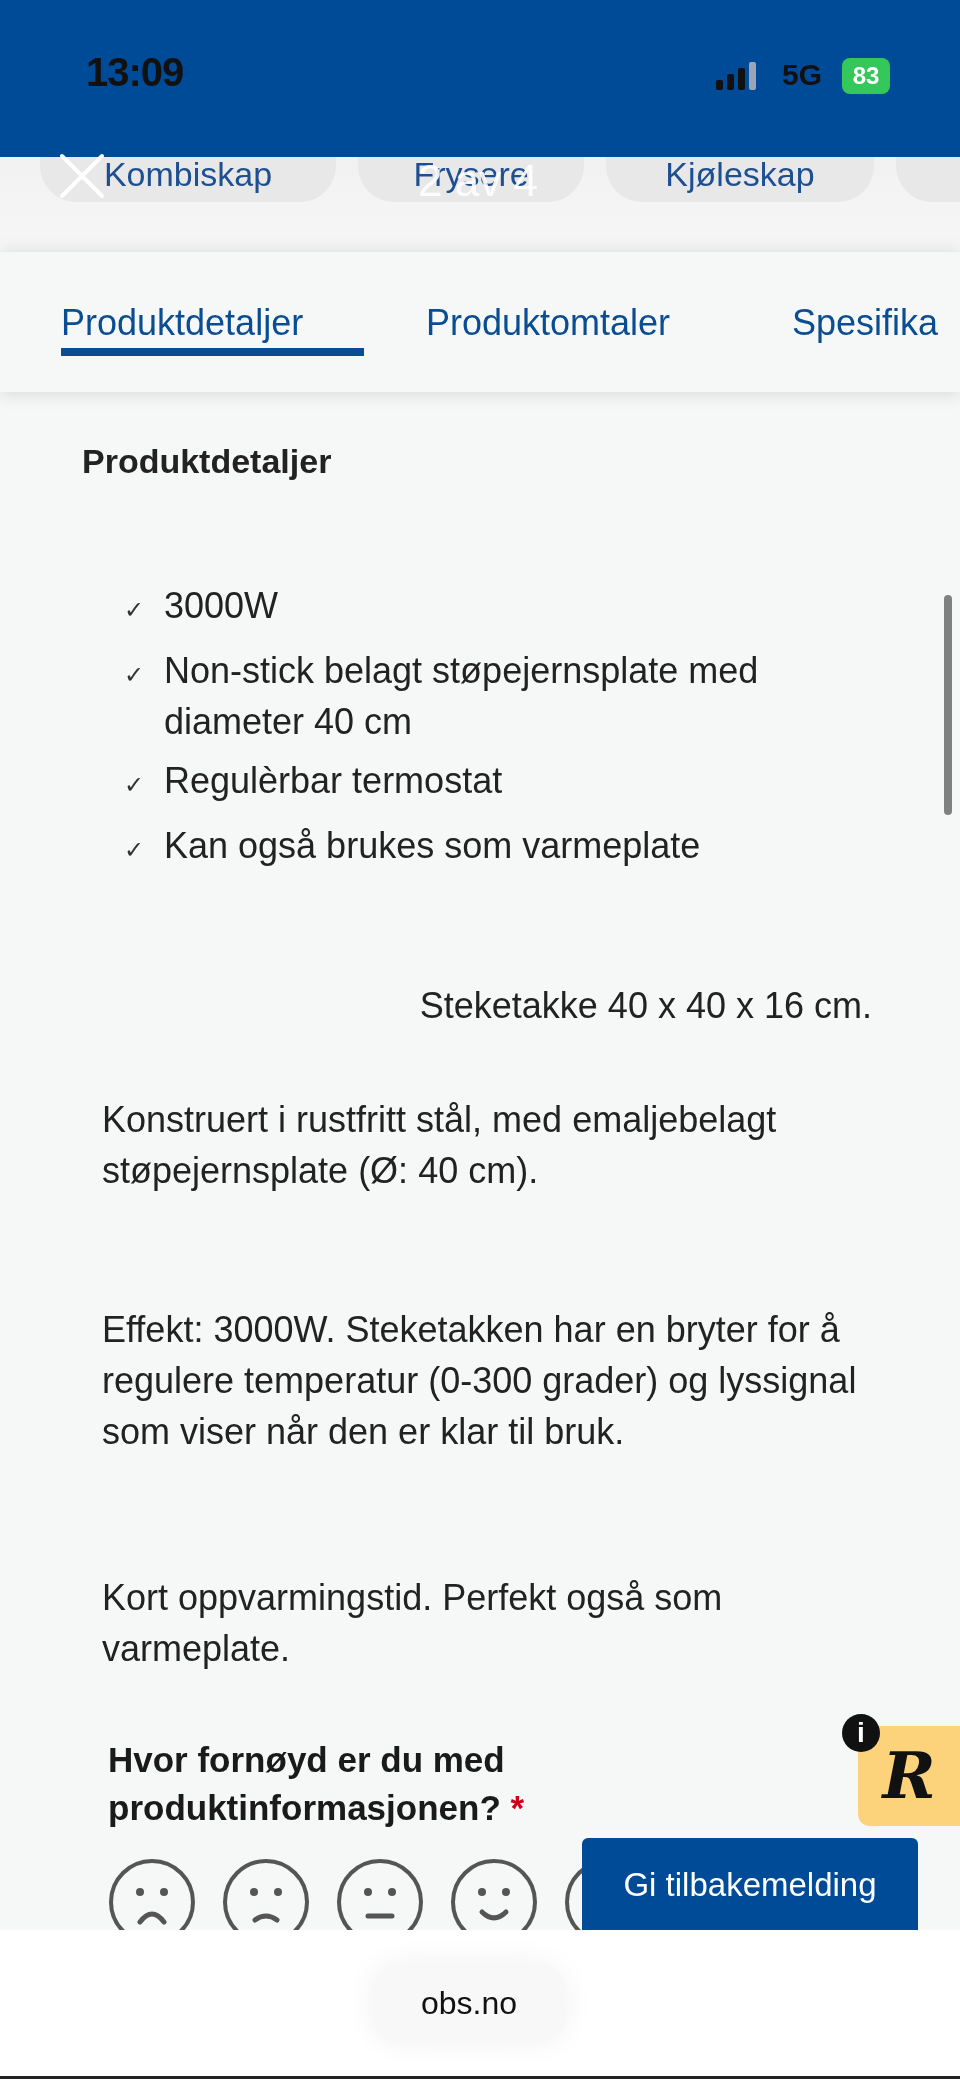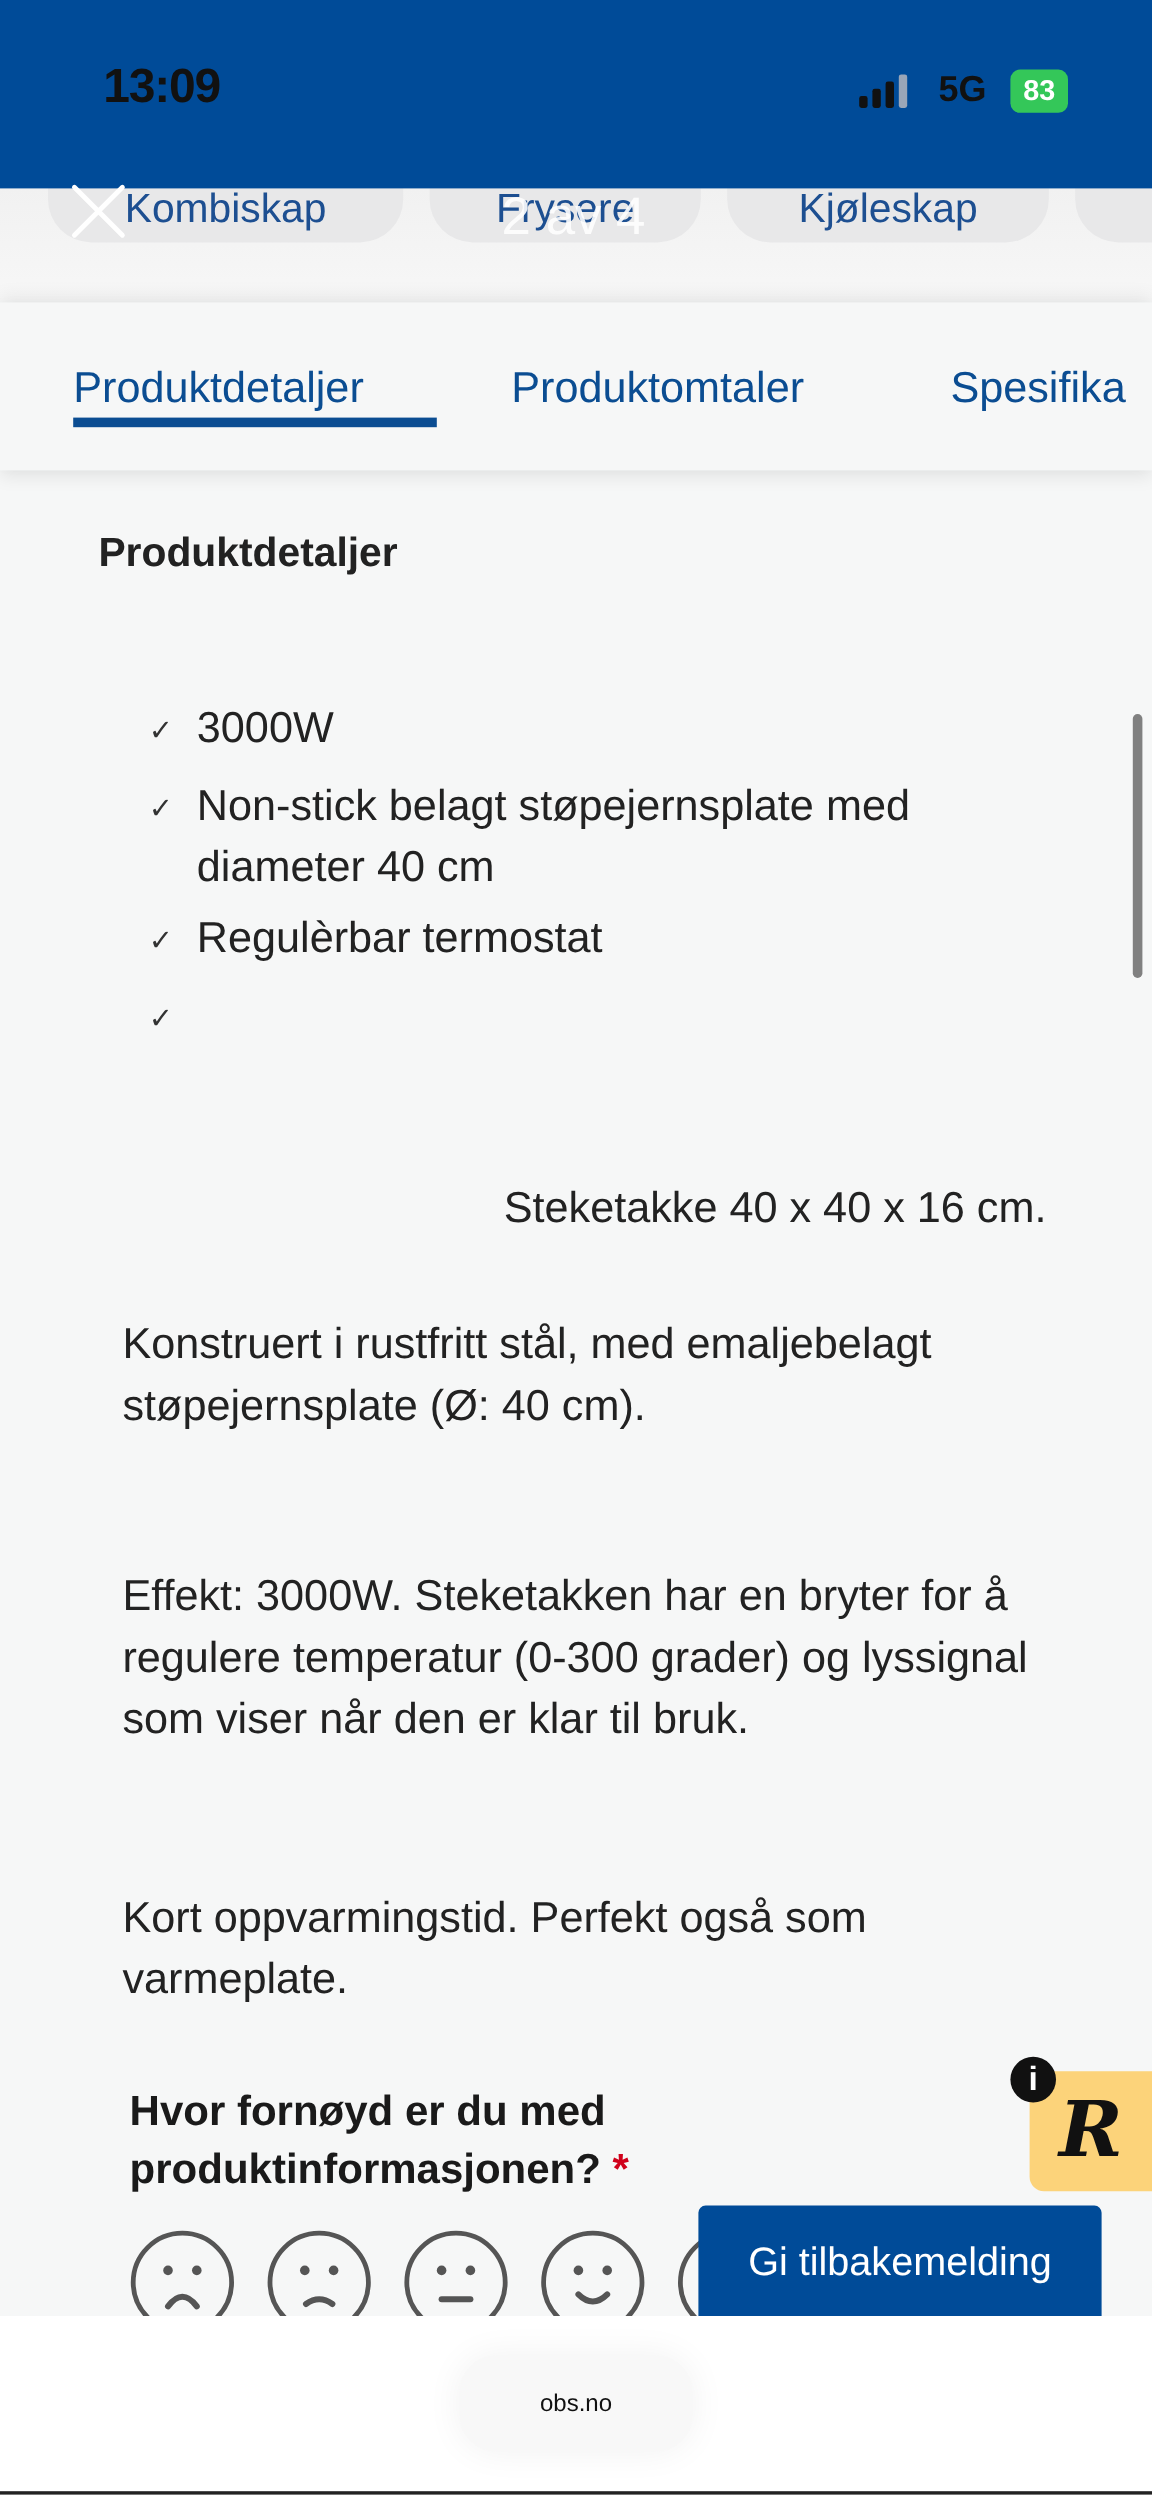--- a/index.html
+++ b/index.html
@@ -129,6 +129,7 @@
   </div>
   <div class="bullet" style="margin-top:14px;">
     <span class="check">✓</span>
+    <span>Kan også brukes som varmeplate</span>
   </div>
 </div>
 

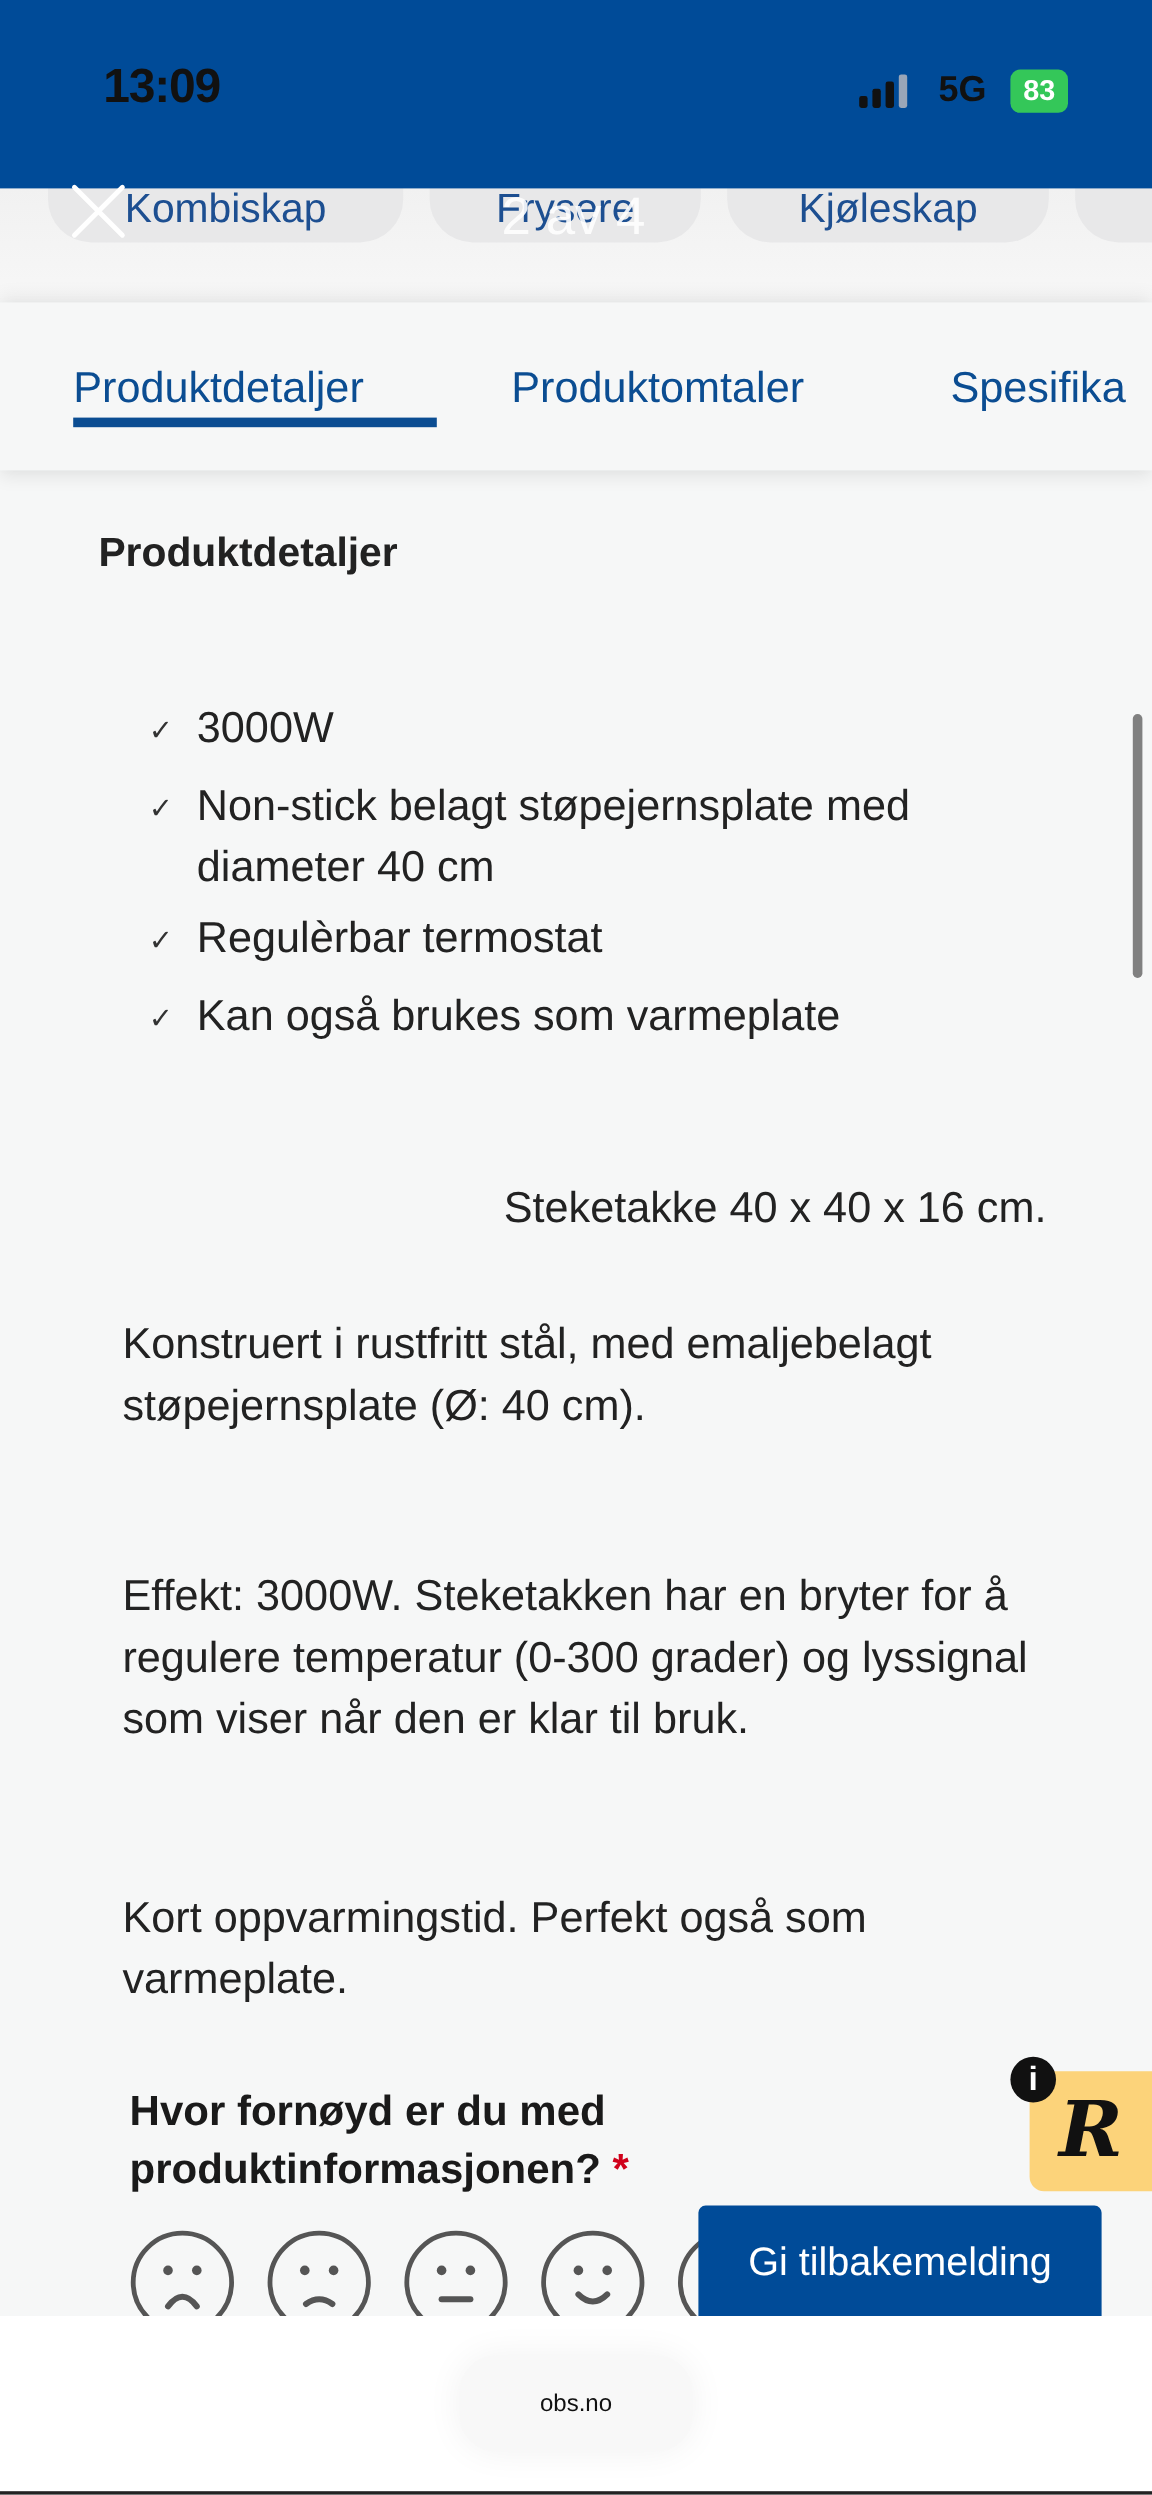--- a/index.html
+++ b/index.html
@@ -71,8 +71,8 @@
   }
   .bottom-bar { position:absolute; left:0; top:1930px; width:960px; height:149px; background:#ffffff; }
   .url-pill {
-    position:absolute; left:383px; top:1963px; width:194px; height:80px; border-radius:30px; background:#f8f8f8;
-    box-shadow:0 0 30px rgba(0,0,0,0.06); text-align:center; line-height:80px; font-size:20px; color:#111;
+    position:absolute; left:372px; top:1963px; width:194px; height:80px; border-radius:30px; background:#f8f8f8;
+    box-shadow:0 0 30px rgba(0,0,0,0.06); text-align:center; line-height:80px; font-size:32px; color:#111;
   }
   .bottom-edge { position:absolute; left:0; top:2076px; width:960px; height:3px; background:#222; }
 </style>

